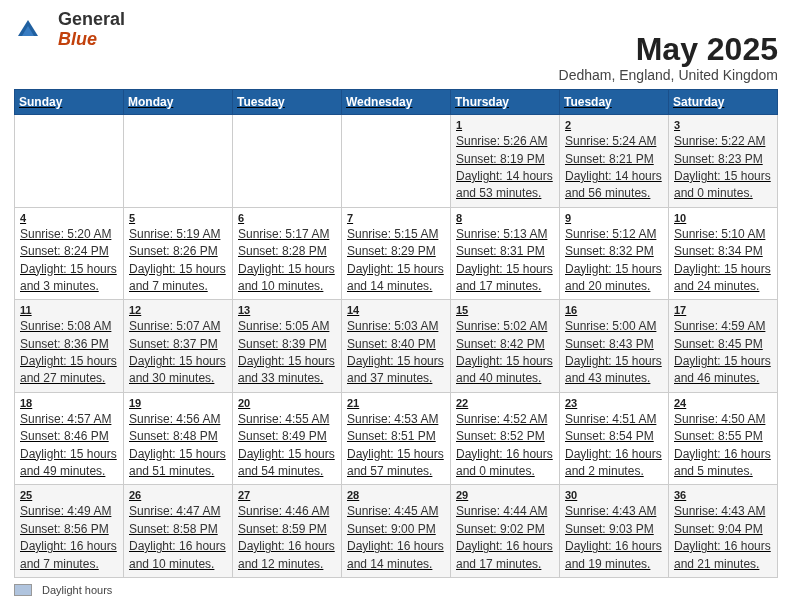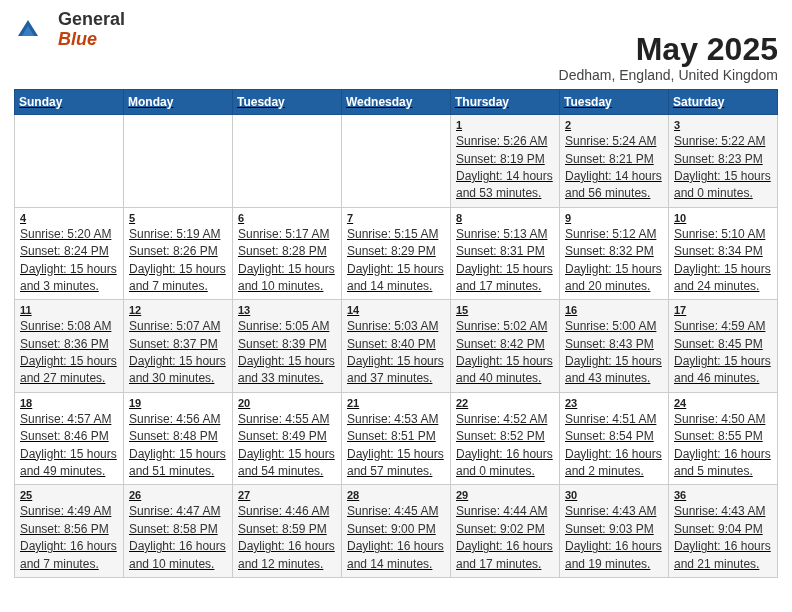--- a/index.html
+++ b/index.html
@@ -285,6 +285,10 @@
       </tbody>
   </table>
 
+  <div class="footer">
+    <span class="footer-box"></span>
+    <span>Daylight hours</span>
+  </div>
 </div>
 
 </body></html>

